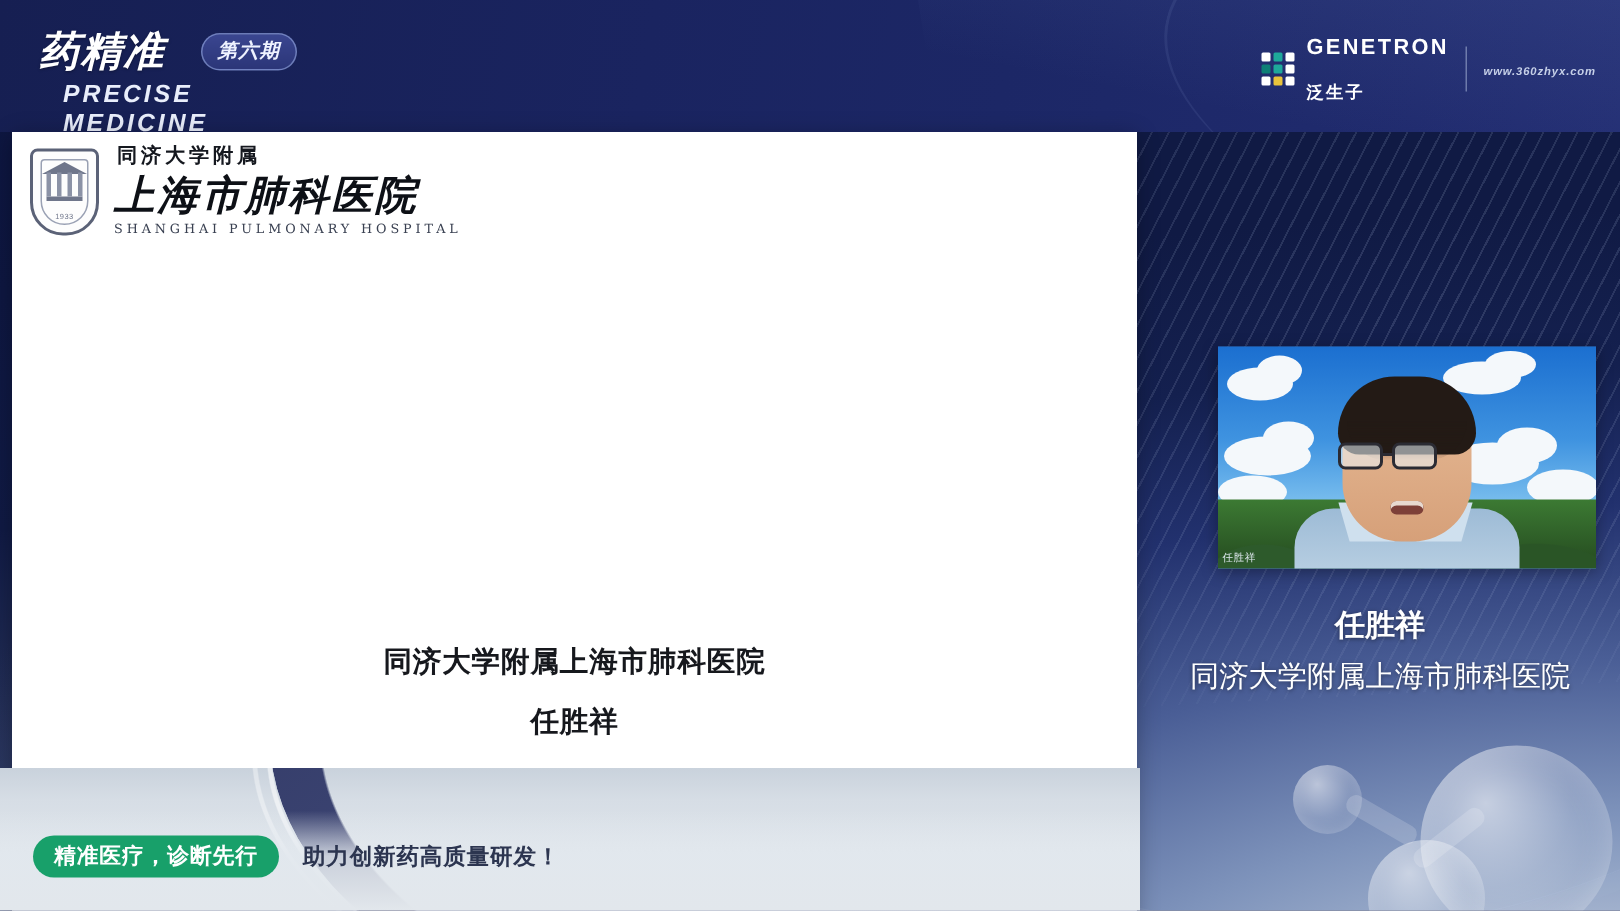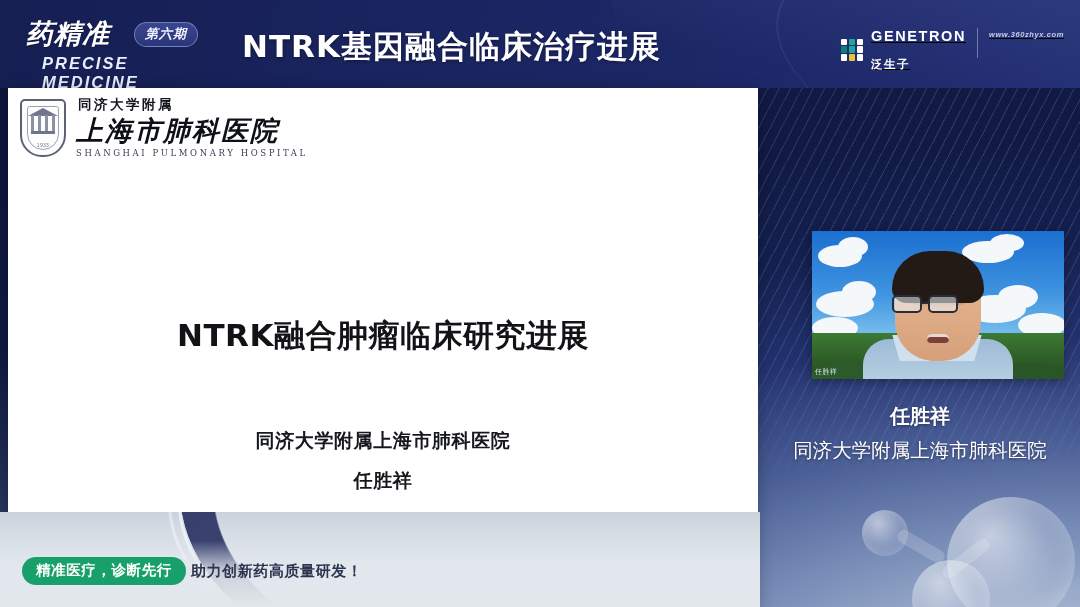--- a/index.html
+++ b/index.html
@@ -375,7 +375,6 @@
       <div class="brand-en">PRECISE MEDICINE</div>
     </div>
 
-    <div class="hdr-title">NTRK基因融合临床治疗进展</div>
 
     <div class="hdr-logos">
       <div class="genetron">

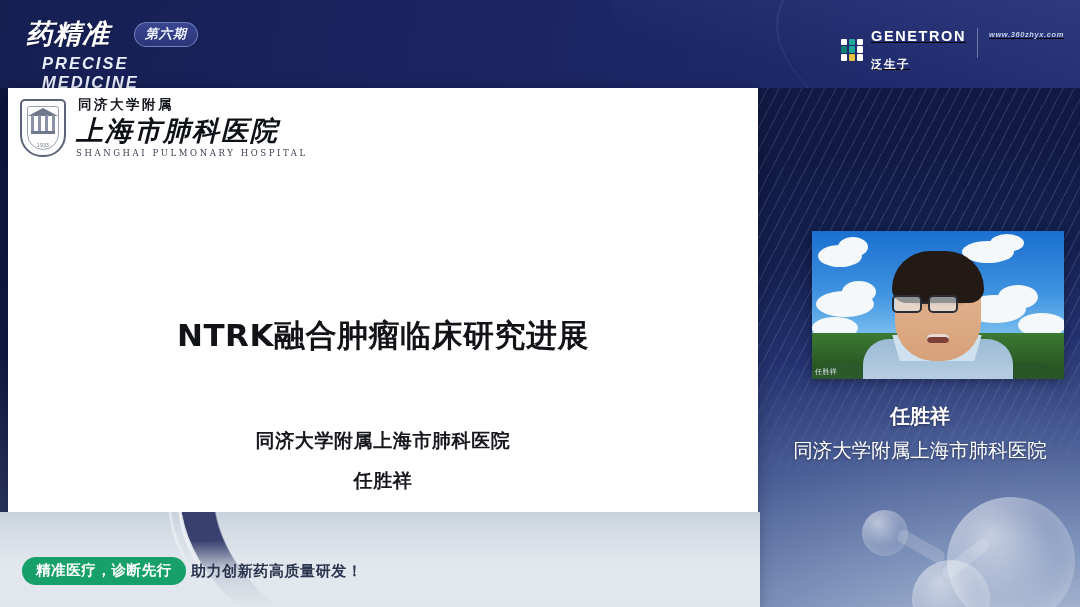--- a/index.html
+++ b/index.html
@@ -124,7 +124,7 @@
   
   .hdr-logos{
     position:absolute; right:16px; top:28px; height:36px;
-    display:flex; align-items:flex-start; gap:11px;text-decoration:underline;
+    display:flex; align-items:center; gap:11px;
   }
   .genetron{ display:flex; align-items:center; gap:8px; }
   .gen-mark{

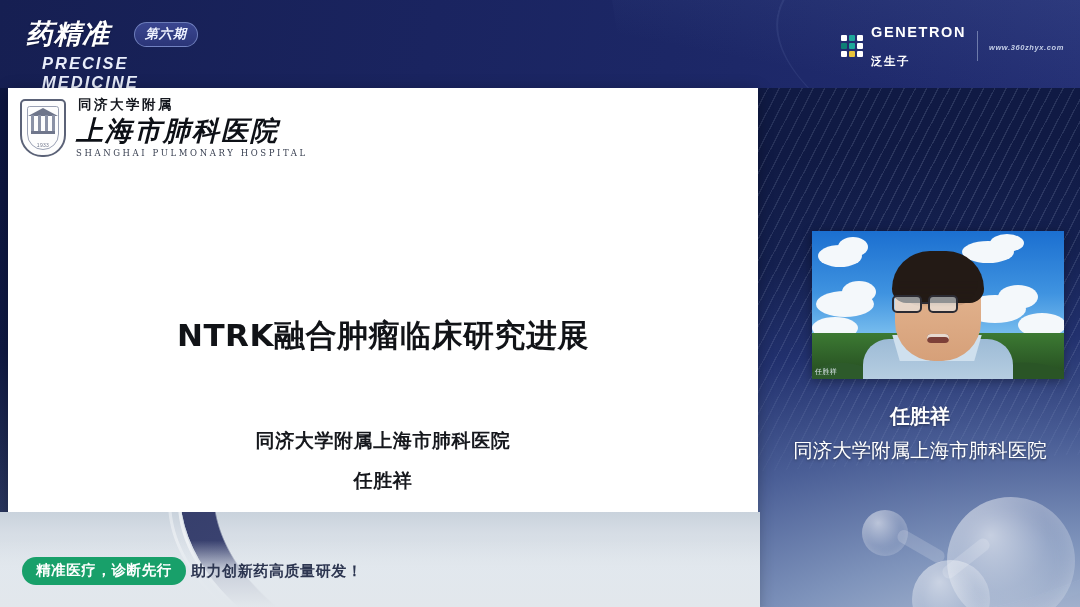--- a/index.html
+++ b/index.html
@@ -415,7 +415,6 @@
       </span>
     </div>
 
-    <div class="slide-title">NTRK融合肿瘤临床研究进展</div>
     <div class="slide-sub1">同济大学附属上海市肺科医院</div>
     <div class="slide-sub2">任胜祥</div>
     <div class="slide-pageno">1</div>

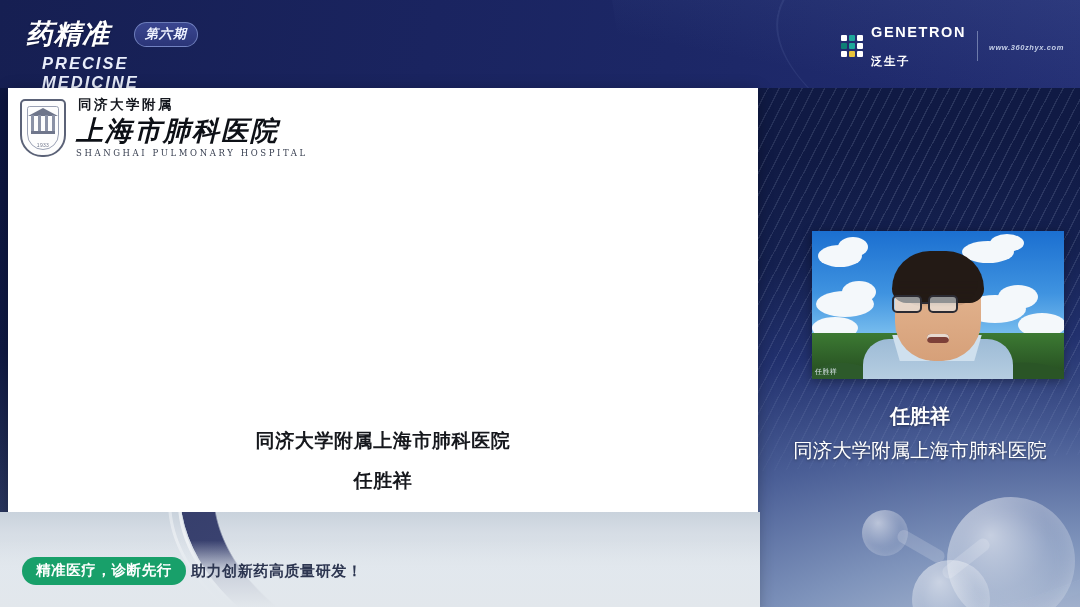--- a/index.html
+++ b/index.html
@@ -334,7 +334,7 @@
   }
   .slogan{
     position:absolute; left:22px; bottom:22px;
-    display:flex; align-items:center; gap:5px; z-index:4;
+    display:flex; align-items:center; gap:16px; z-index:4;
   }
   .slogan-pill{
     background:#18a06a; color:#fff; border-radius:15px;

